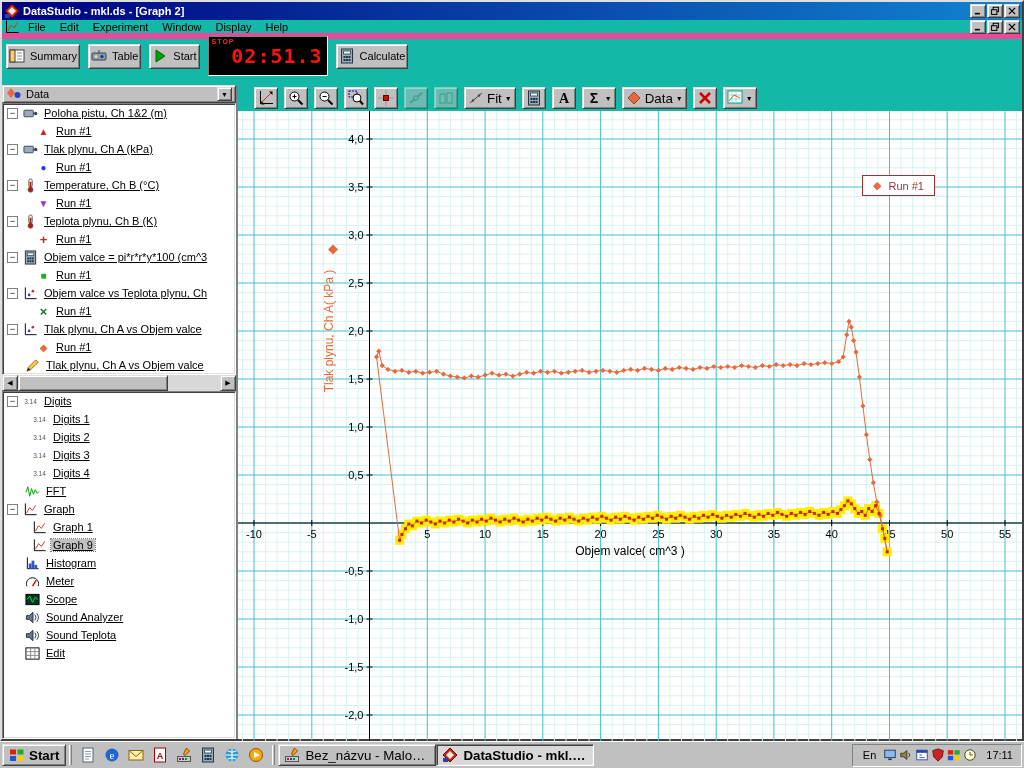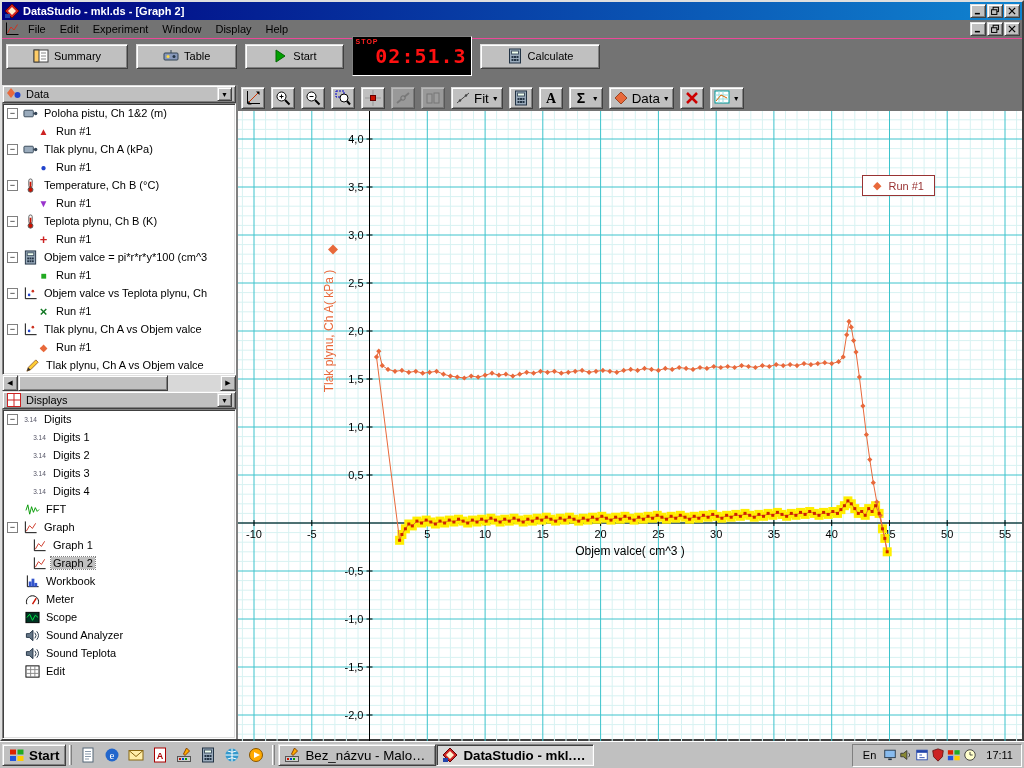--- a/index.html
+++ b/index.html
@@ -12,7 +12,7 @@
   .bevel-in{border:1px solid;border-color:#808080 #fff #fff #808080;
             box-shadow:inset 1px 1px 0 #404040, inset -1px -1px 0 #dfdfdf;}
 
-  #app{position:absolute;left:0;top:0;width:1024px;height:741px;background:#737373;
+  #app{position:absolute;left:0;top:0;width:1024px;height:741px;background:#14b8a6;
        border:2px solid;border-color:#dfdfdf #404040 #404040 #dfdfdf;
        display:flex;flex-direction:column;}
 

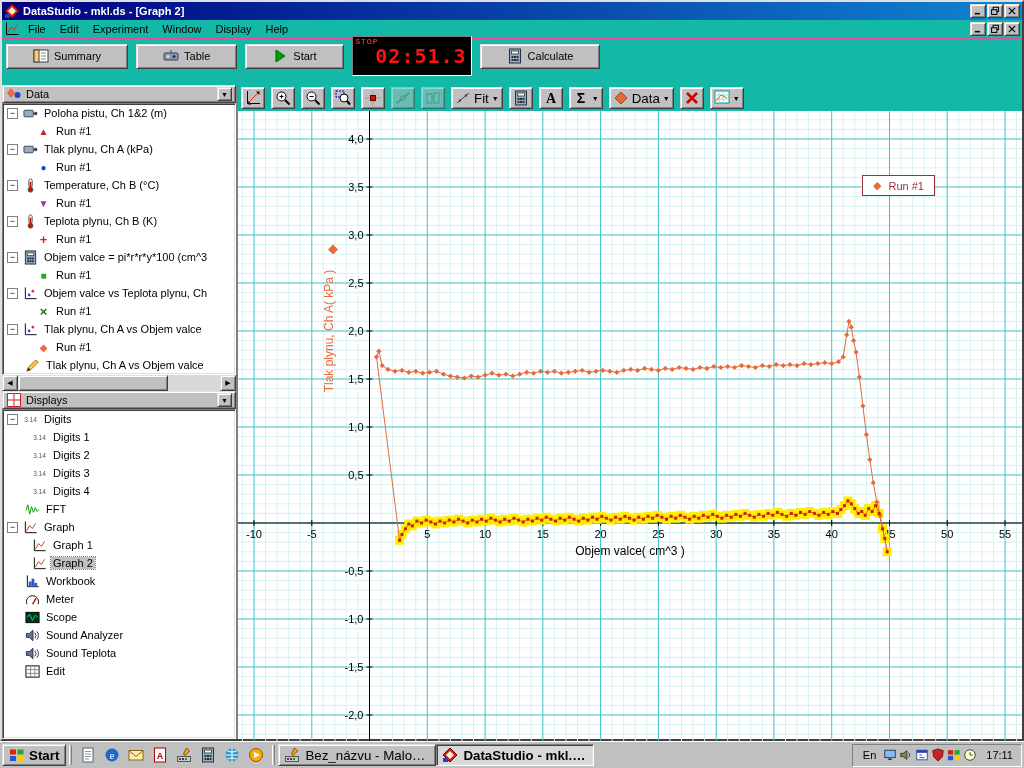--- a/index.html
+++ b/index.html
@@ -24,7 +24,7 @@
   .wbtn svg{display:block;}
 
   #menubar{height:19px;flex:none;display:flex;align-items:center;gap:1px;padding:0 2px;
-           border-bottom:1px solid #ec4899;}
+           border-bottom:6px solid #ec4899;}
   .menu-item{padding:1px 7px;cursor:default;}
   #menubar .winbtns{margin-left:auto;}
 

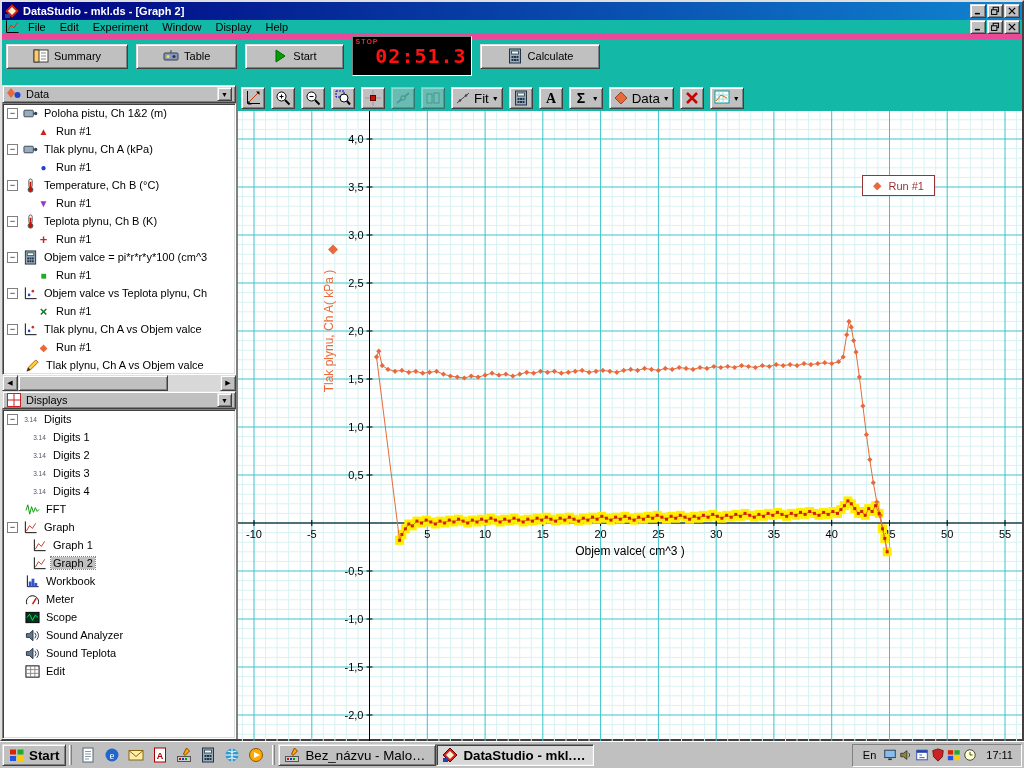--- a/index.html
+++ b/index.html
@@ -29,7 +29,7 @@
   #menubar .winbtns{margin-left:auto;}
 
   #toolbar{height:34px;flex:none;display:flex;align-items:center;gap:8px;padding:3px 4px;}
-  .btn{display:inline-flex;align-items:center;gap:5px;height:25px;padding:0 26px;
+  .btn{display:inline-flex;align-items:center;gap:5px;height:25px;padding:0 2px;
        font-family:"Liberation Sans",sans-serif;font-size:11px;cursor:default;justify-content:space-between;}
   .timer{width:120px;height:40px;background:#000;position:relative;flex:none;
          border:1px solid;border-color:#808080 #fff #fff #808080;}

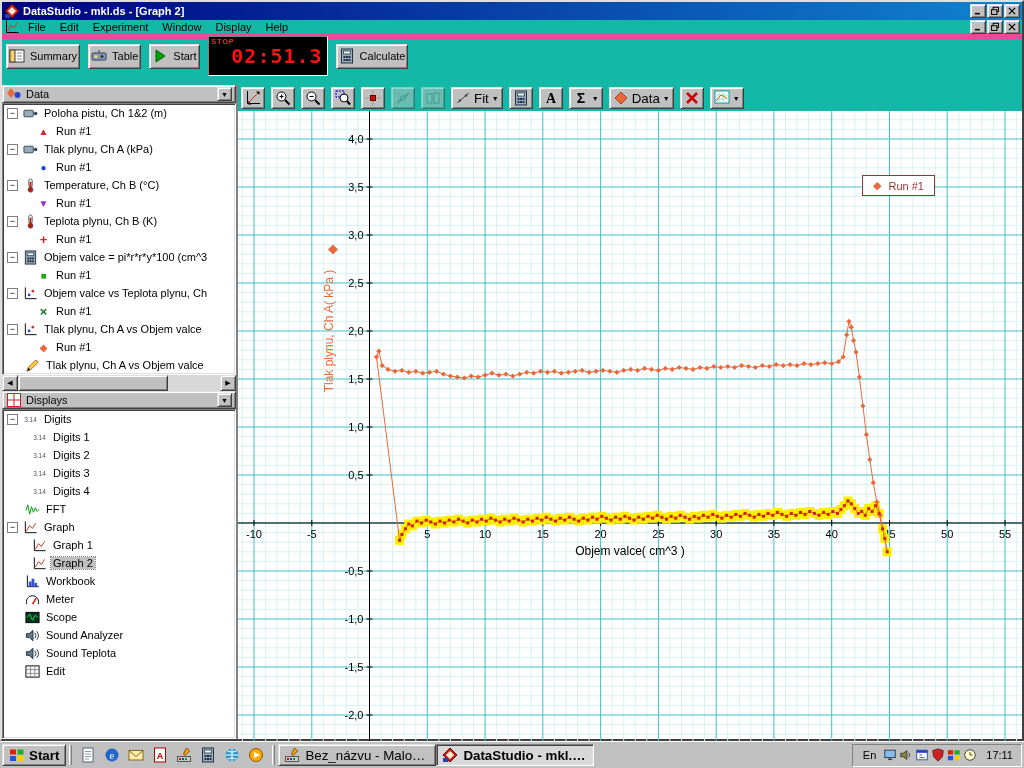--- a/index.html
+++ b/index.html
@@ -64,7 +64,7 @@
   .strack{flex:1;}
 
   #main-pane{flex:1;min-width:0;display:flex;flex-direction:column;}
-  #graph-toolbar{height:26px;flex:none;display:flex;align-items:center;gap:6px;padding:2px 3px;}
+  #graph-toolbar{height:26px;flex:none;display:flex;align-items:center;gap:6px;padding:2px 16px;}
   .gbtn{display:inline-flex;align-items:center;gap:3px;height:22px;padding:0 3px;cursor:default;}
   .gbtn.disabled{opacity:.5;filter:grayscale(60%);}
   .gbtn .arrow{font-size:7px;}

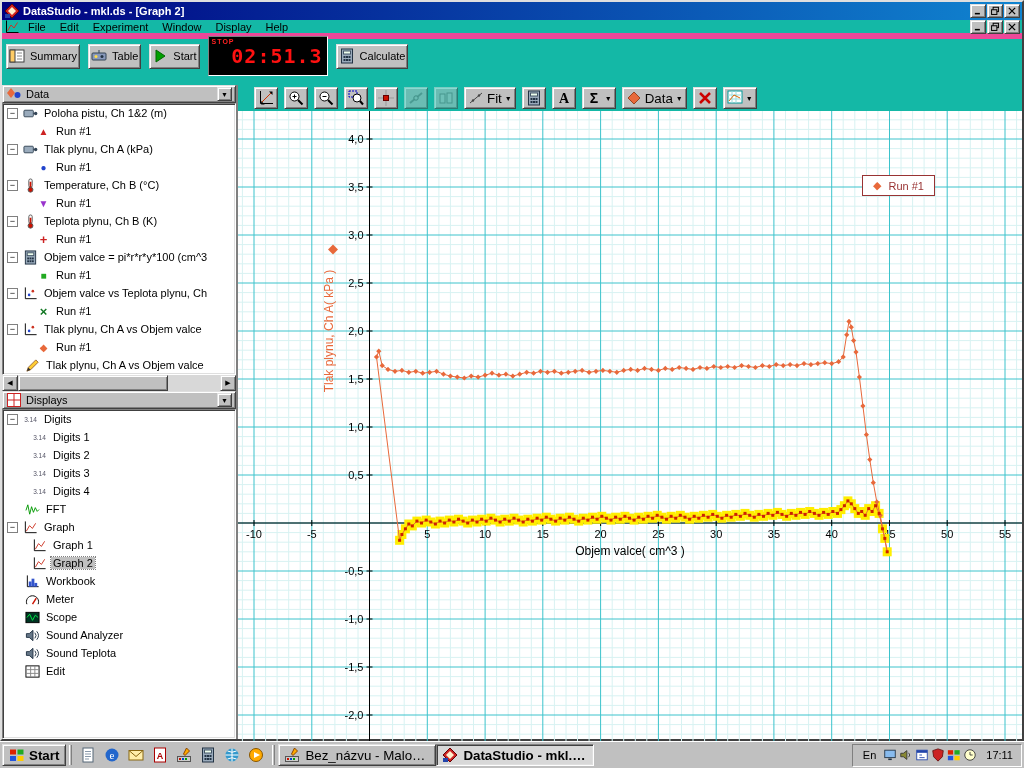--- a/index.html
+++ b/index.html
@@ -55,7 +55,7 @@
   .ticon{width:16px;height:16px;flex:none;display:inline-flex;align-items:center;justify-content:center;}
   .marker{width:13px;flex:none;text-align:center;font-size:10px;}
   .marker.bold{font-weight:900;font-size:13px;}
-  .tlabel{padding:0 2px;}
+  .tlabel{padding:0 2px;text-decoration:underline;}
   .tlabel.selected{background:#c0c0c0;outline:1px dotted #808080;}
 
   #data-hscroll{height:16px;flex:none;display:flex;background:#d8d8d8;}

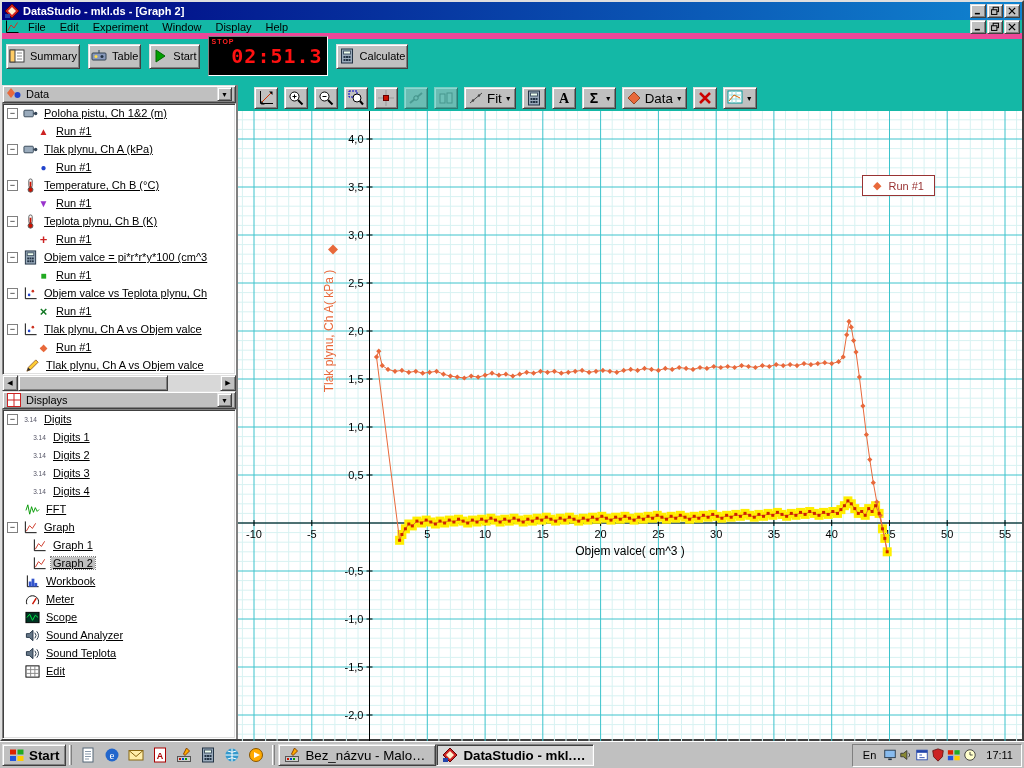--- a/index.html
+++ b/index.html
@@ -355,16 +355,6 @@
         <span class="sthumb bevel-out"></span>
         <span class="strack"></span>
         <span class="sbtn bevel-out">▶</span>
-      </div>
-      <div class="pane-header bevel-out">
-        <span class="ticon">
-            <svg width="16" height="16" viewBox="0 0 16 16">
-              <rect x="1.5" y="1.5" width="13" height="13" fill="#fff" stroke="#cc2222"></rect>
-              <path d="M8,1.5 V14.5 M1.5,8 H14.5" stroke="#cc2222" fill="none"></path>
-            </svg>
-          </span>
-        <span class="hdr-label">Displays</span>
-        <span class="hdr-arrow bevel-out">▼</span>
       </div>
       <div id="displays-tree" class="tree bevel-in">
           <div class="trow">

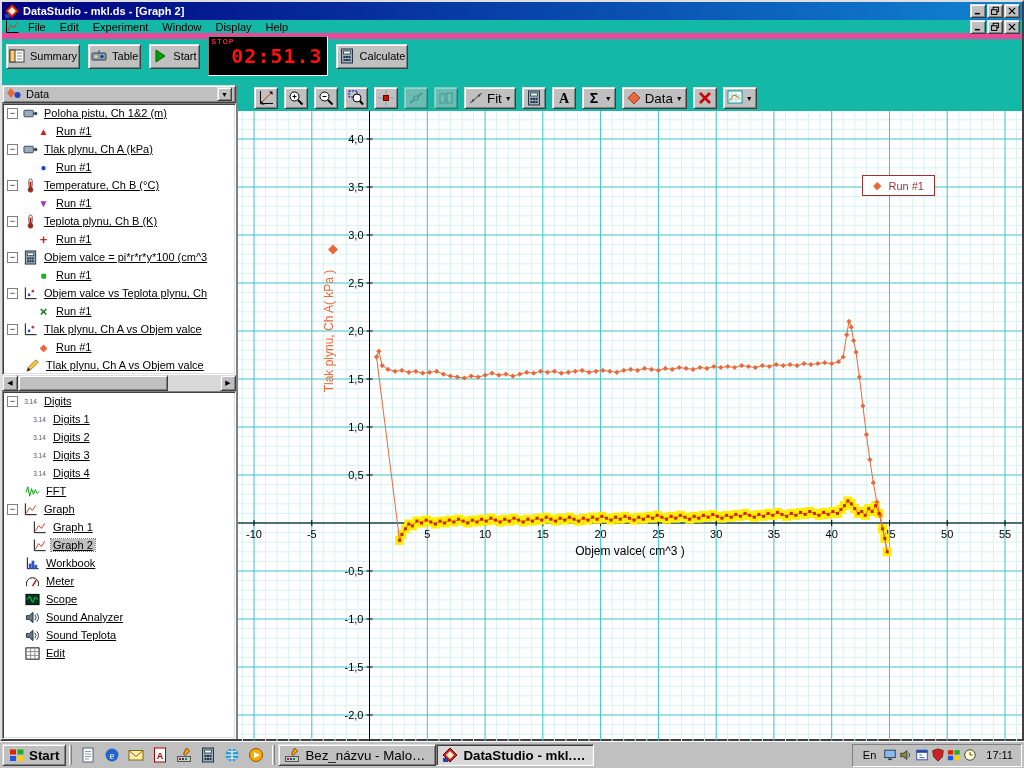--- a/index.html
+++ b/index.html
@@ -439,7 +439,7 @@
                 <polyline points="3.5,12 7,6 10,9 13.5,3.5" fill="none" stroke="#cc3322"></polyline>
               </svg>
             </span>
-            <span class="tlabel selected">Graph 2</span>
+            <span class="tlabel selected">Graph 9</span>
           </div>
           <div class="trow">
             <span class="expand-sp"></span>

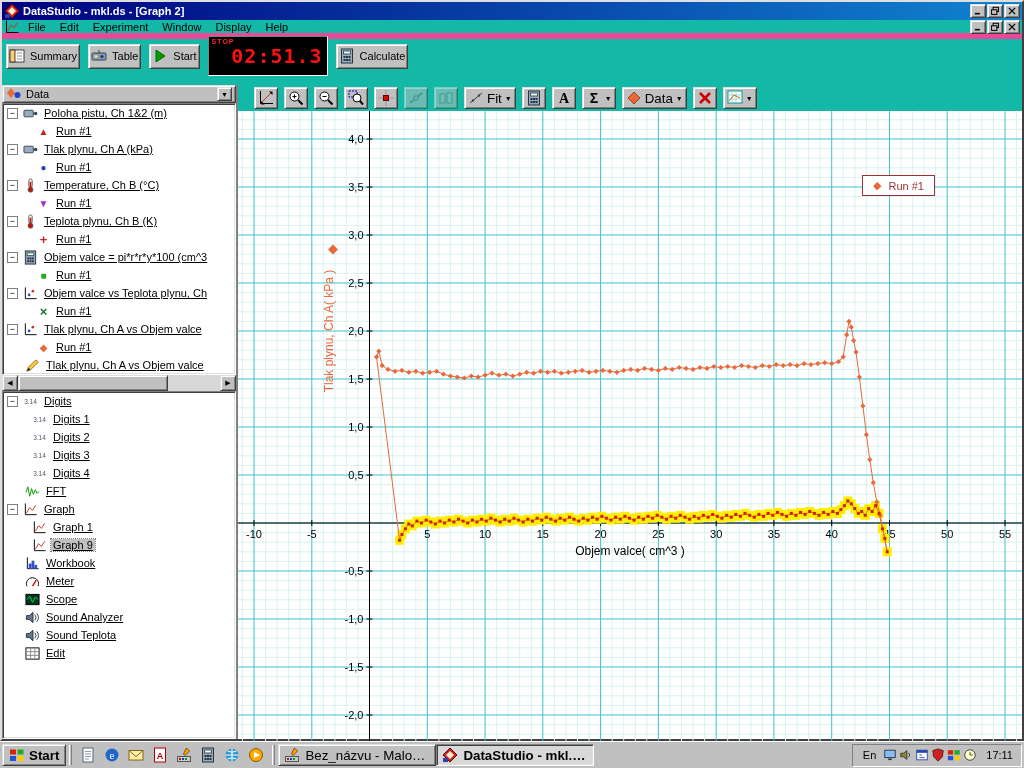--- a/index.html
+++ b/index.html
@@ -451,7 +451,7 @@
                 <rect x="10" y="9.5" width="3" height="4" fill="#3355cc"></rect>
               </svg>
             </span>
-            <span class="tlabel">Workbook</span>
+            <span class="tlabel">Histogram</span>
           </div>
           <div class="trow">
             <span class="expand-sp"></span>

